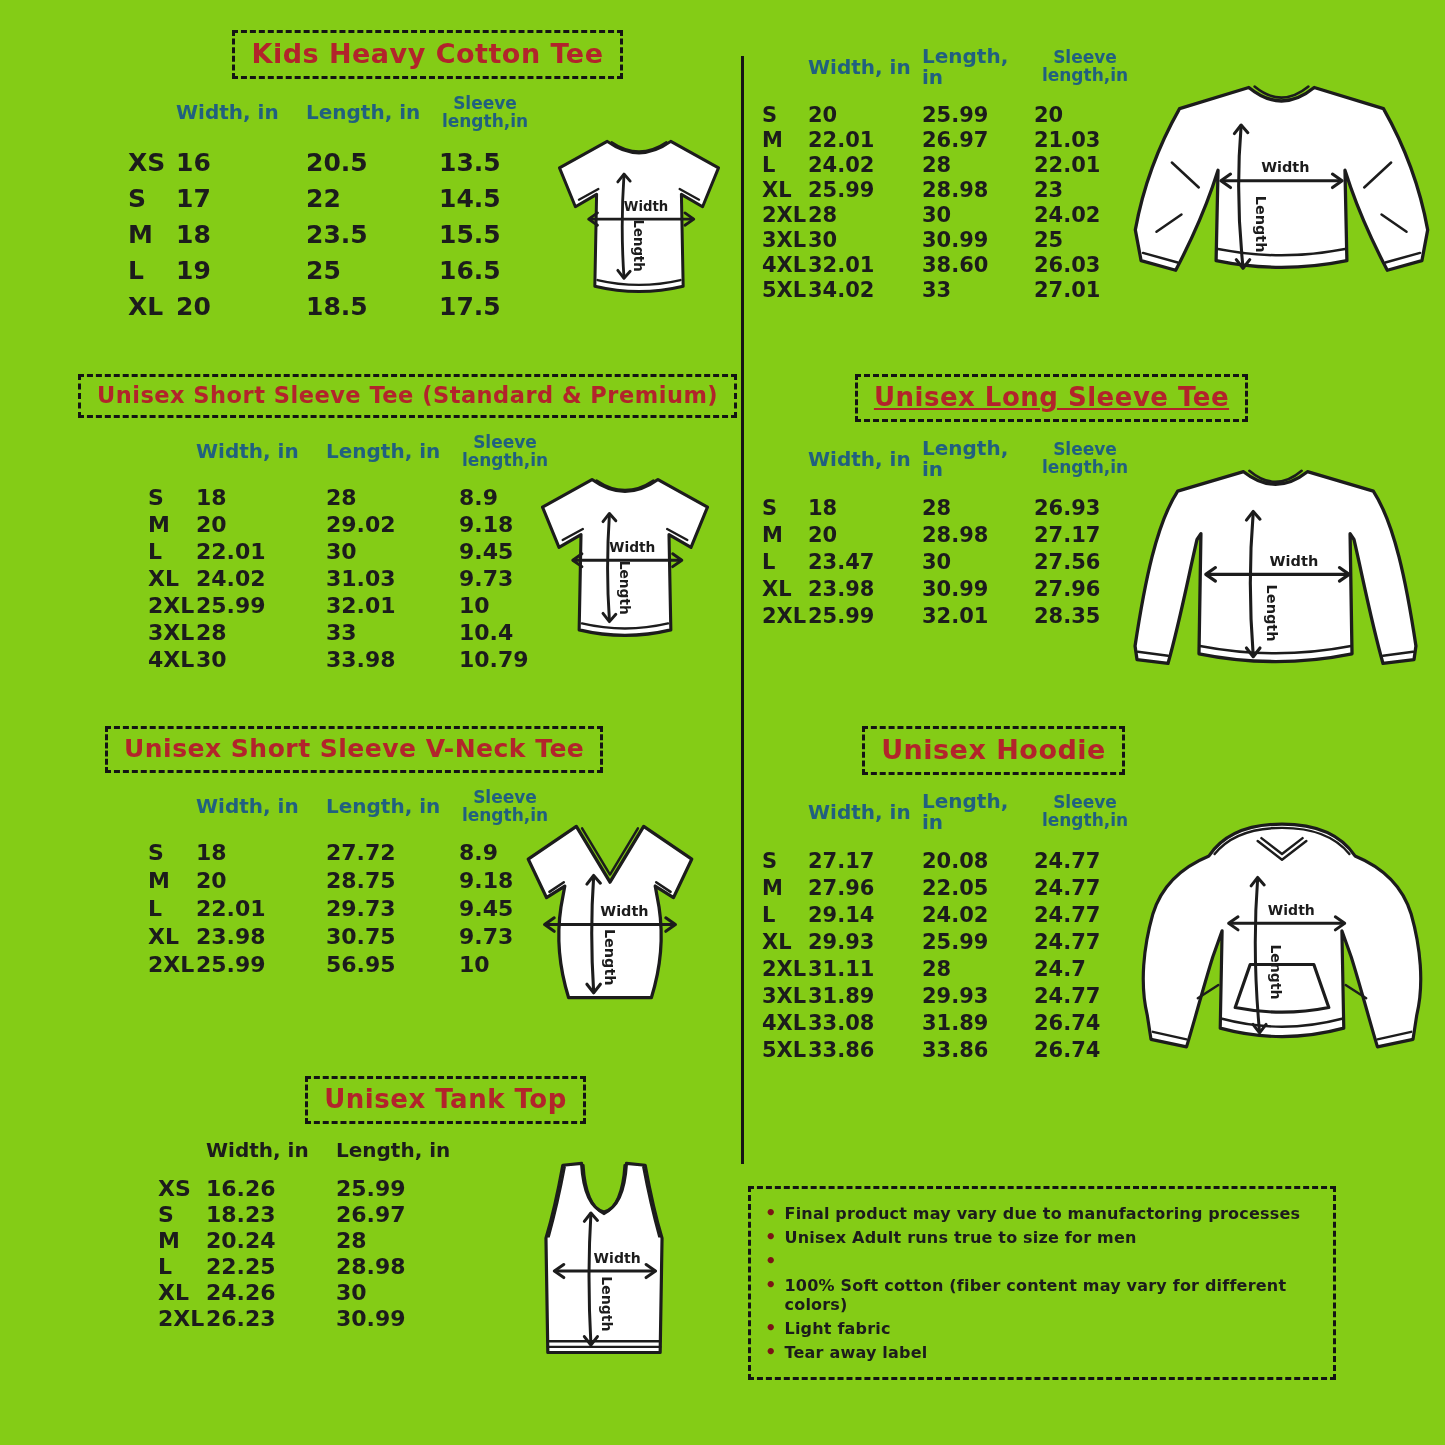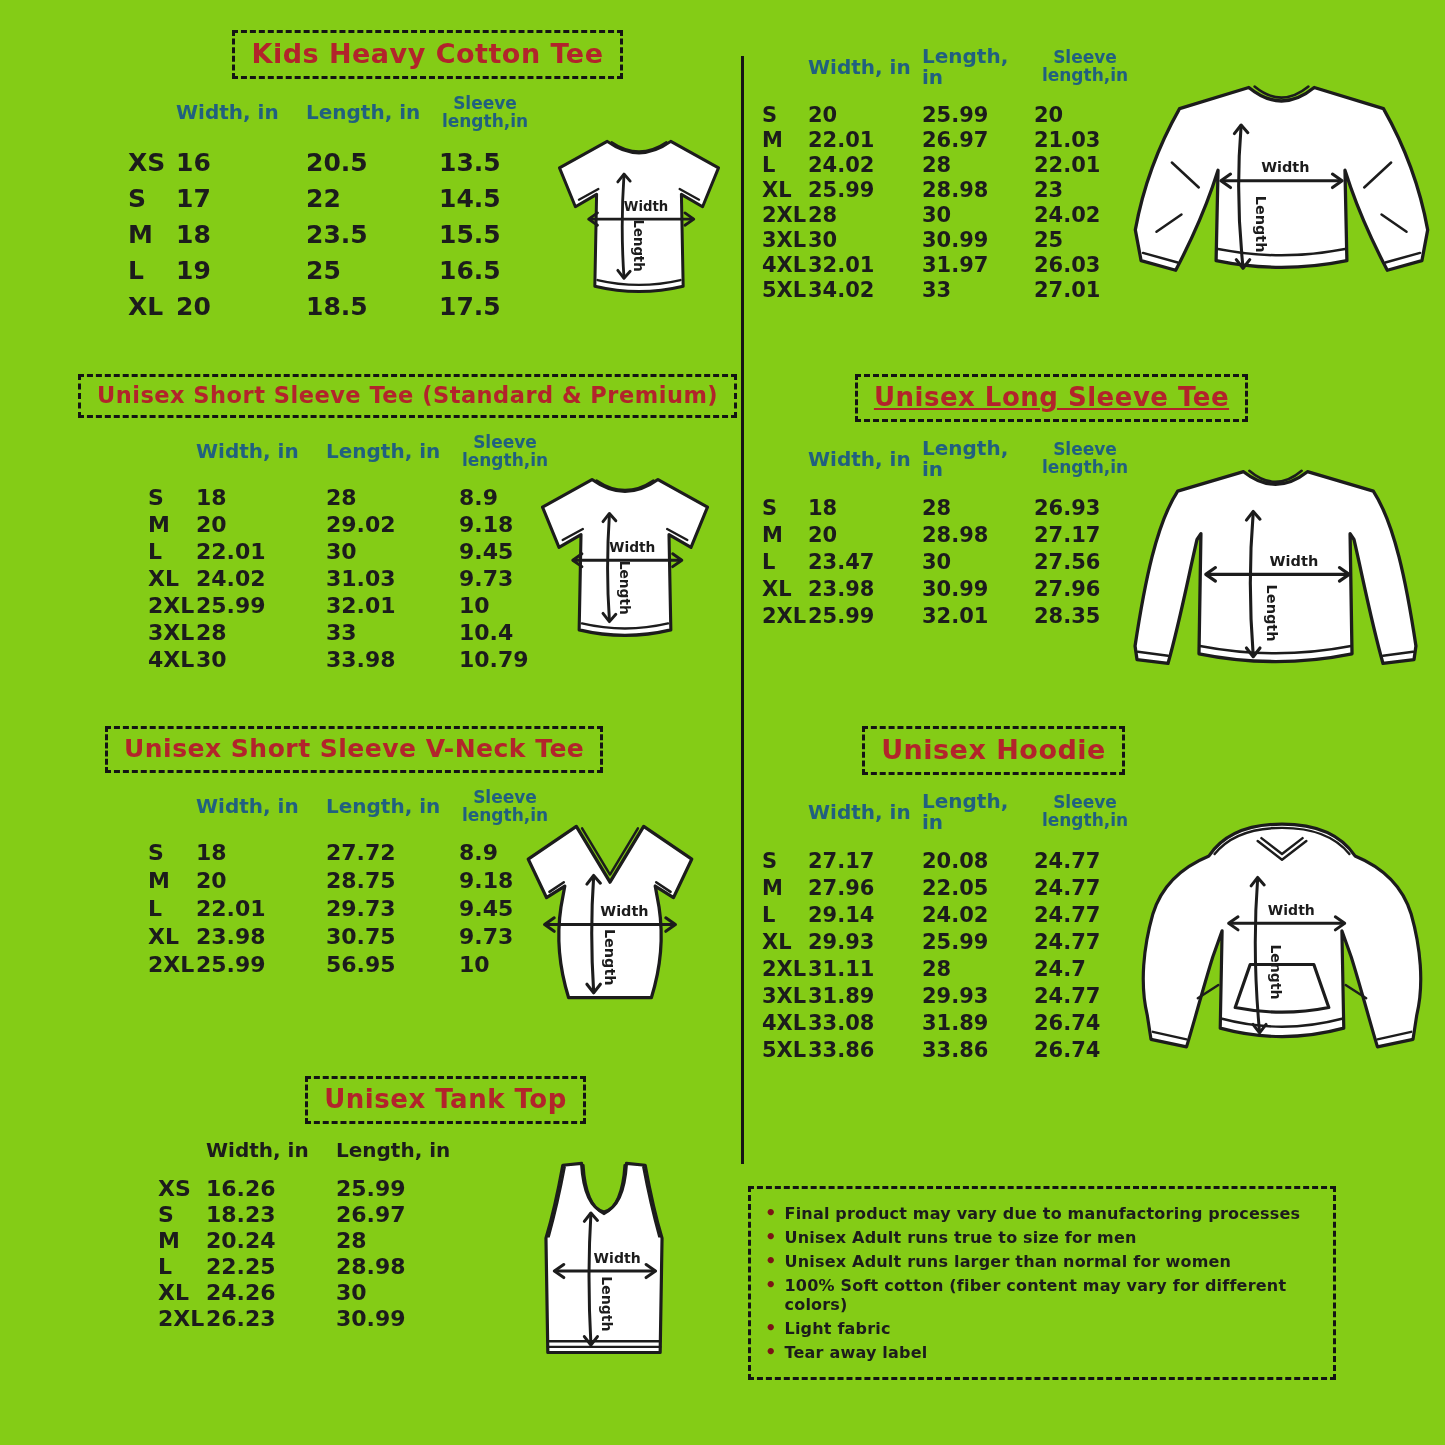--- a/index.html
+++ b/index.html
@@ -211,7 +211,7 @@
             <div class="trow">
             <span>4XL</span>
             <span>32.01</span>
-            <span>31.97</span>
+            <span>38.60</span>
             <span>26.03</span>
           </div>
             <div class="trow">

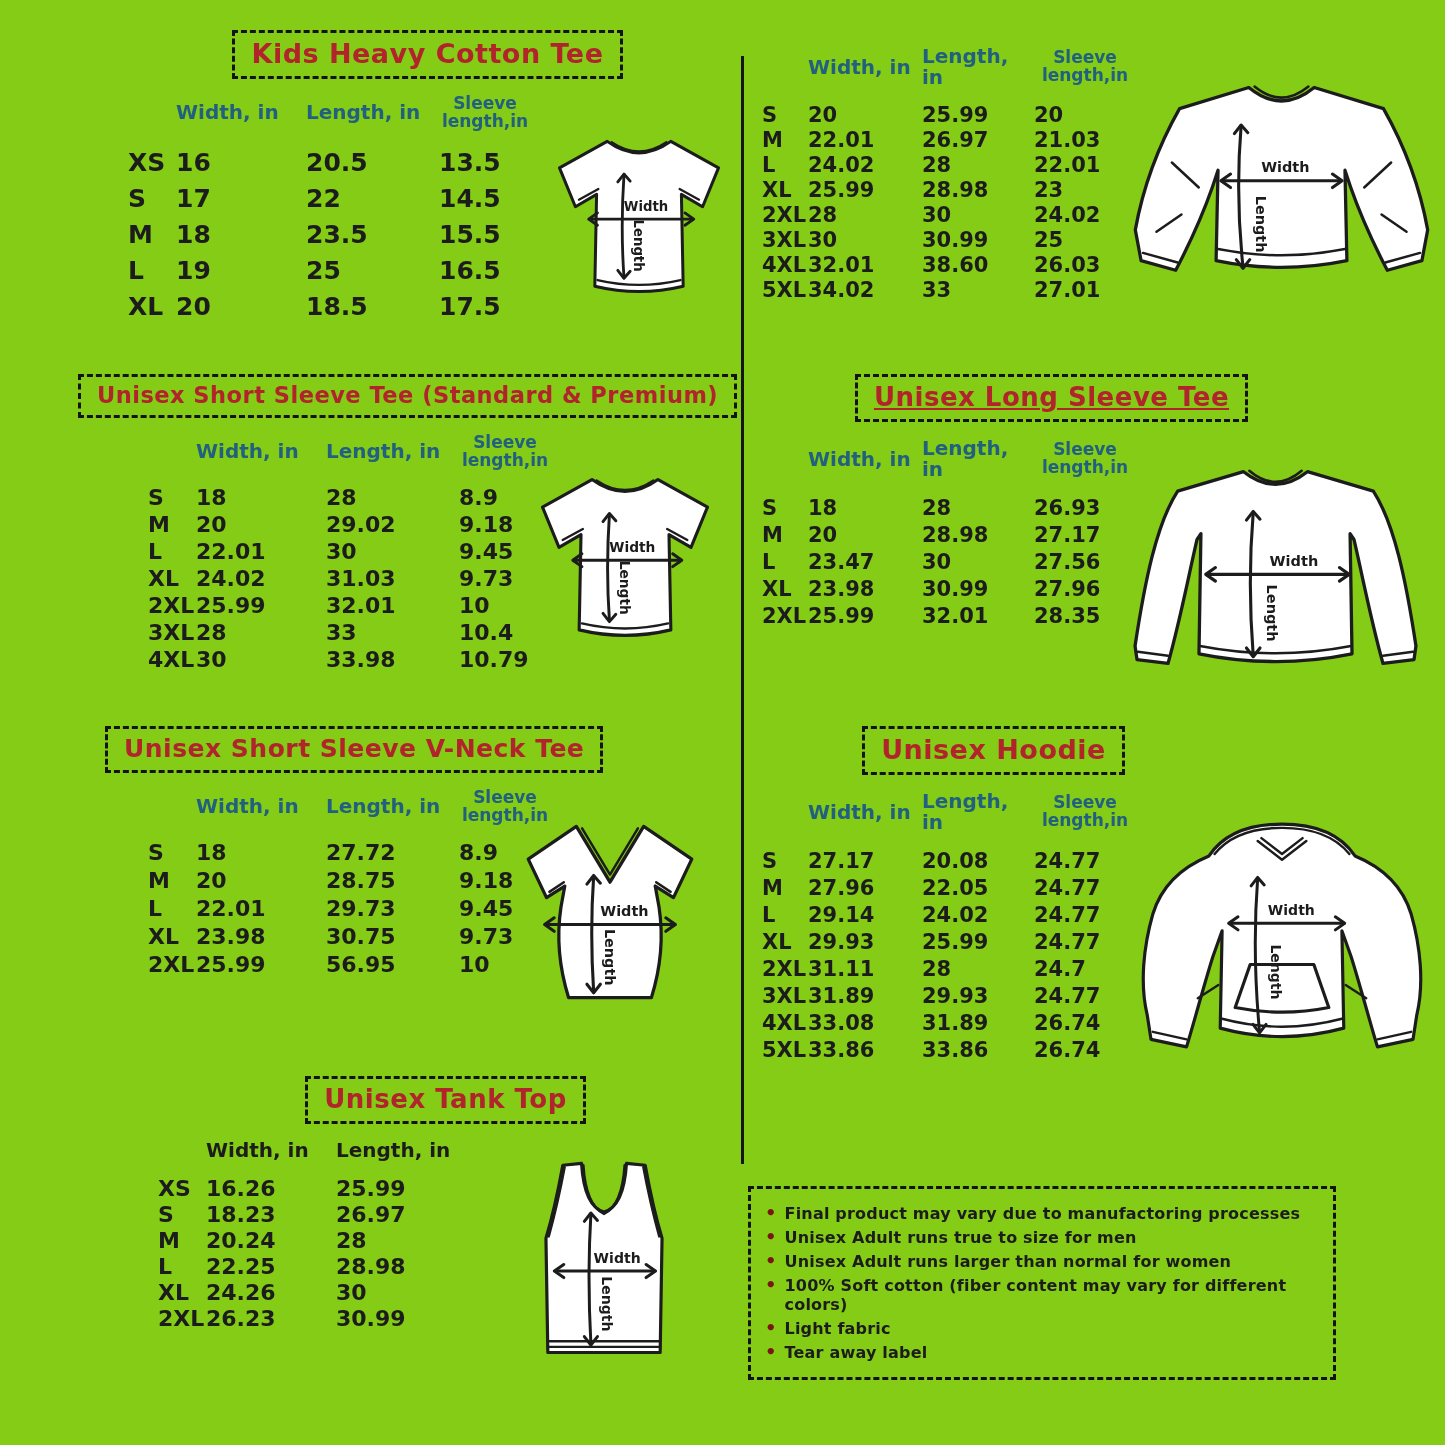--- a/index.html
+++ b/index.html
@@ -607,7 +607,6 @@
       </div>
         <div class="note-item">
         <span class="bullet">•</span>
-        <span class="note-text">Unisex Adult runs larger than normal for women</span>
       </div>
         <div class="note-item">
         <span class="bullet">•</span>

